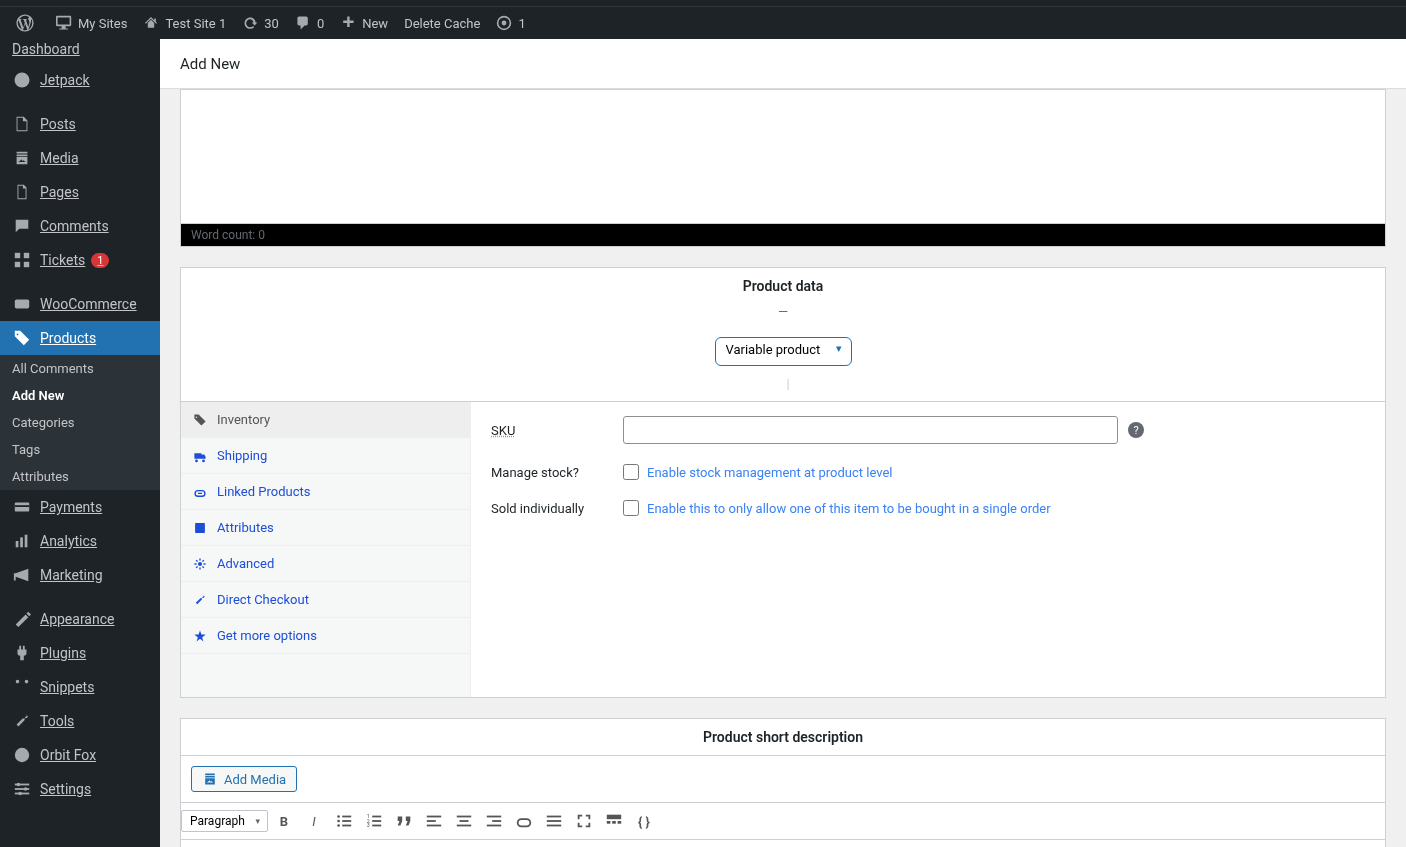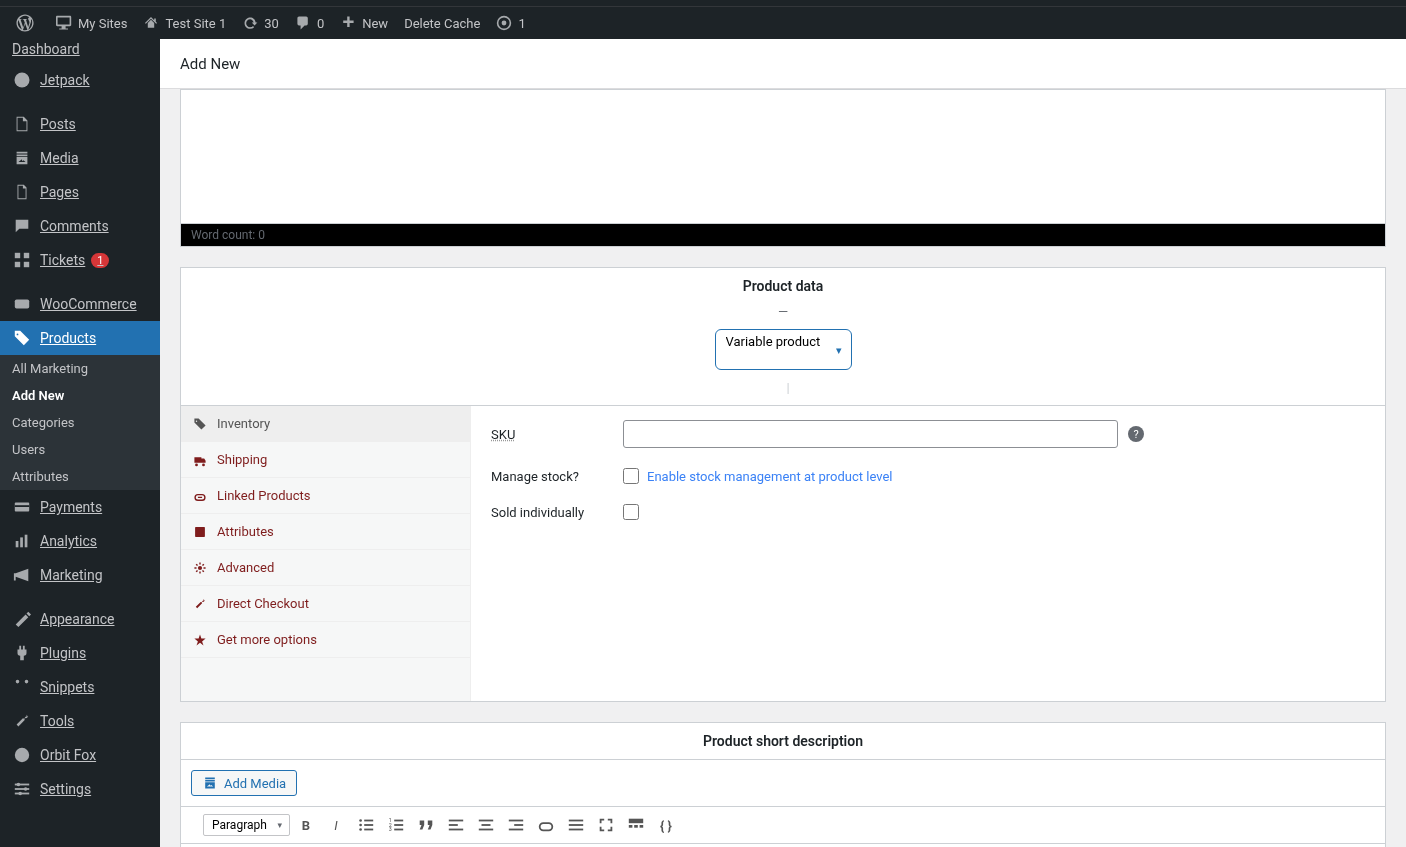--- a/index.html
+++ b/index.html
@@ -38,7 +38,7 @@
 .product-data-header { display: flex; align-items: center; gap: 10px; }
 .pdh-label { font-weight: 600; color: #1d2327; font-size: 14px; }
 .pdh-sep { color: #646970; }
-.pdh-select { border: 1px solid #2271b1; border-radius: 6px; padding: 4px 30px 20px 10px; font-size: 13px; background: #fff; appearance: none; position: relative; }
+.pdh-select { border: 1px solid #2271b1; border-radius: 6px; padding: 4px 30px 8px 10px; font-size: 13px; background: #fff; appearance: none; position: relative; margin-top: 8px; }
 .pdh-select-wrap { position: relative; display: inline-block; }
 .pdh-select-wrap::after { content: "▾"; position: absolute; right: 10px; top: 50%; transform: translateY(-50%); font-size: 11px; color: #2271b1; pointer-events: none; }
 .pdh-post { color: #ccd0d4; margin-left: 10px; }

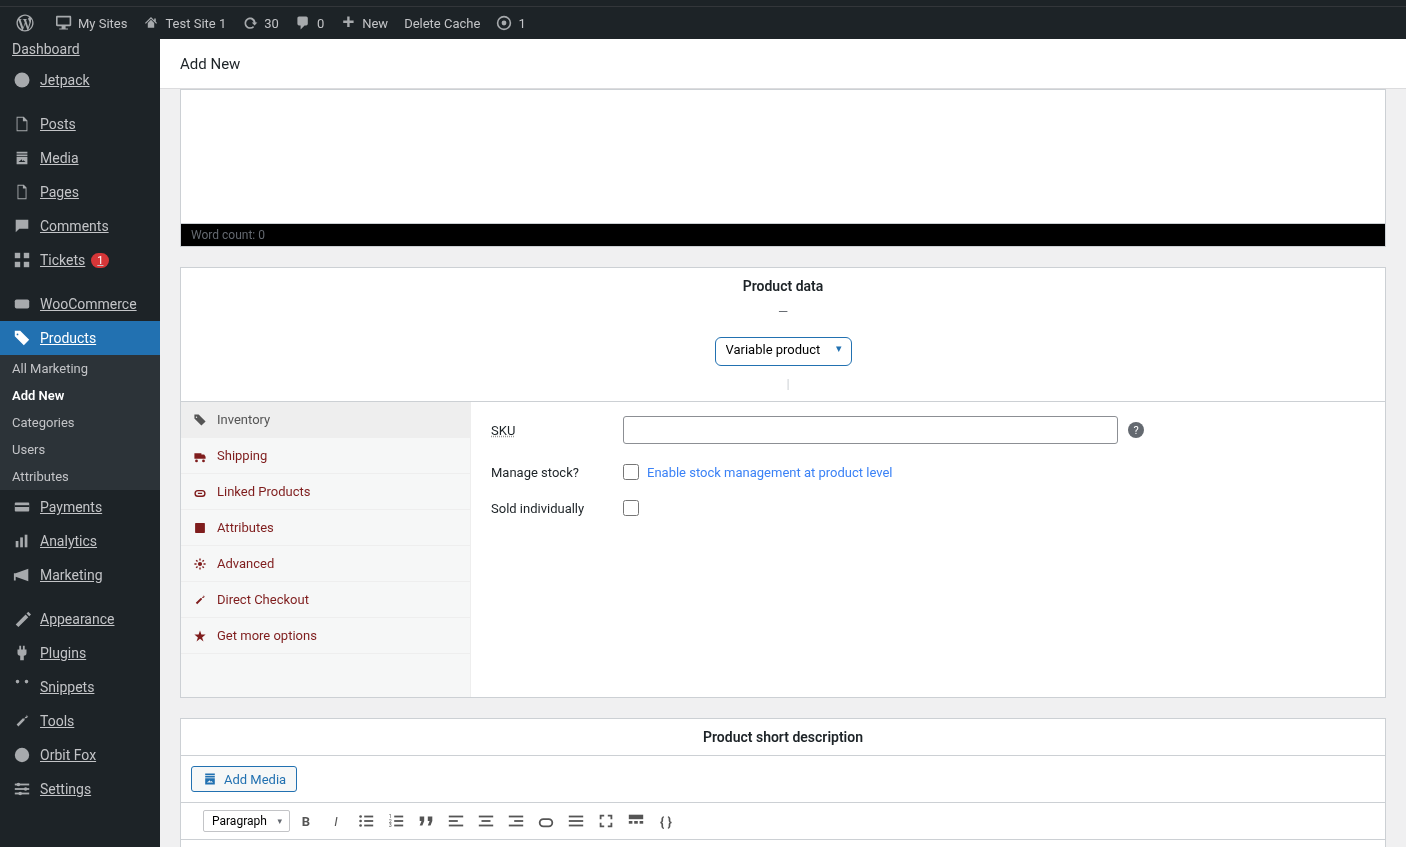--- a/index.html
+++ b/index.html
@@ -211,7 +211,7 @@
     <span>Products</span>
   </div>
   <div class="submenu">
-    <div class="submenu-item">All Marketing</div>
+    <div class="submenu-item">All Comments</div>
     <div class="submenu-item current">Add New</div>
     <div class="submenu-item">Categories</div>
     <div class="submenu-item">Users</div>

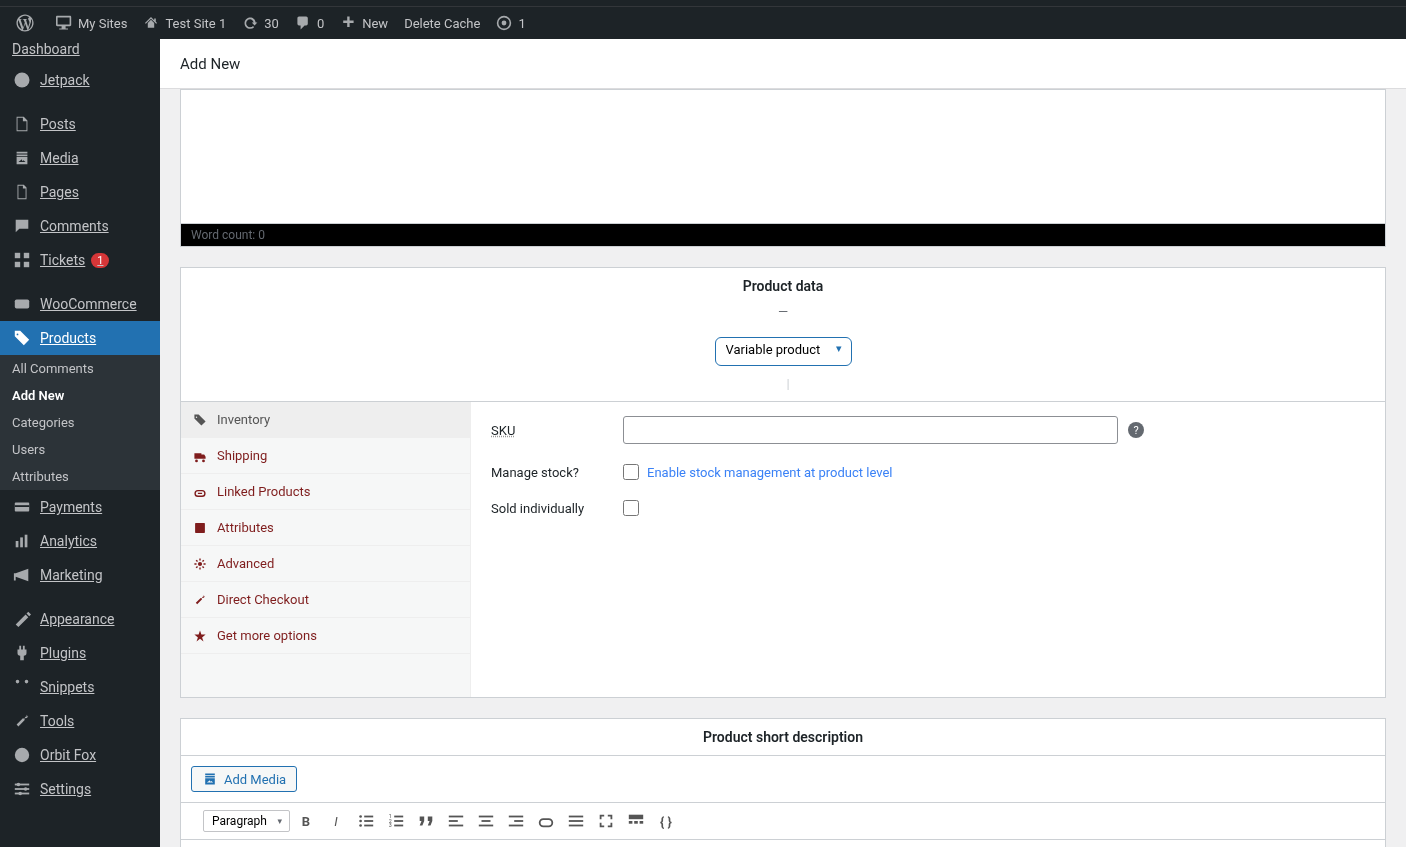--- a/index.html
+++ b/index.html
@@ -214,7 +214,7 @@
     <div class="submenu-item">All Comments</div>
     <div class="submenu-item current">Add New</div>
     <div class="submenu-item">Categories</div>
-    <div class="submenu-item">Users</div>
+    <div class="submenu-item">Tags</div>
     <div class="submenu-item">Attributes</div>
   </div>
   <div class="menu-item">

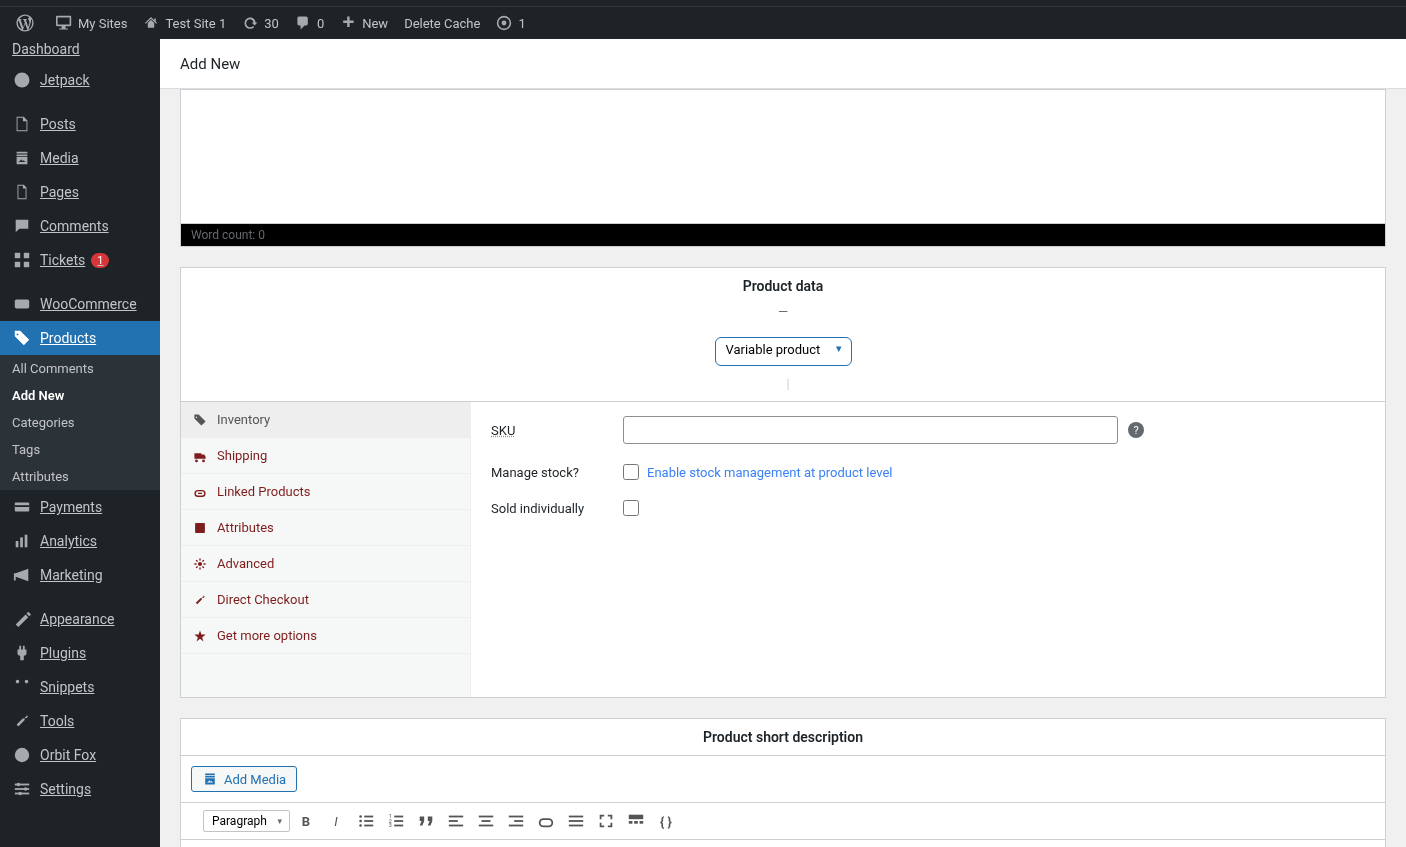--- a/index.html
+++ b/index.html
@@ -45,7 +45,7 @@
 
 .product-data-body { display: flex; min-height: 295px; }
 .pd-tabs { width: 290px; background: #f6f7f7; border-right: 1px solid #eee; }
-.pd-tab { display: flex; align-items: center; padding: 10px 12px; border-bottom: 1px solid #eee; cursor: pointer; font-size: 13px; color: #7f1d1d; }
+.pd-tab { display: flex; align-items: center; padding: 10px 12px; border-bottom: 1px solid #eee; cursor: pointer; font-size: 13px; color: #1d4ed8; }
 .pd-tab.active { background: #eee; color: #555; }
 .pd-tab-icon { width: 16px; margin-right: 8px; display: inline-flex; align-items: center; }
 .pd-tab-icon svg { width: 14px; height: 14px; fill: currentColor; }

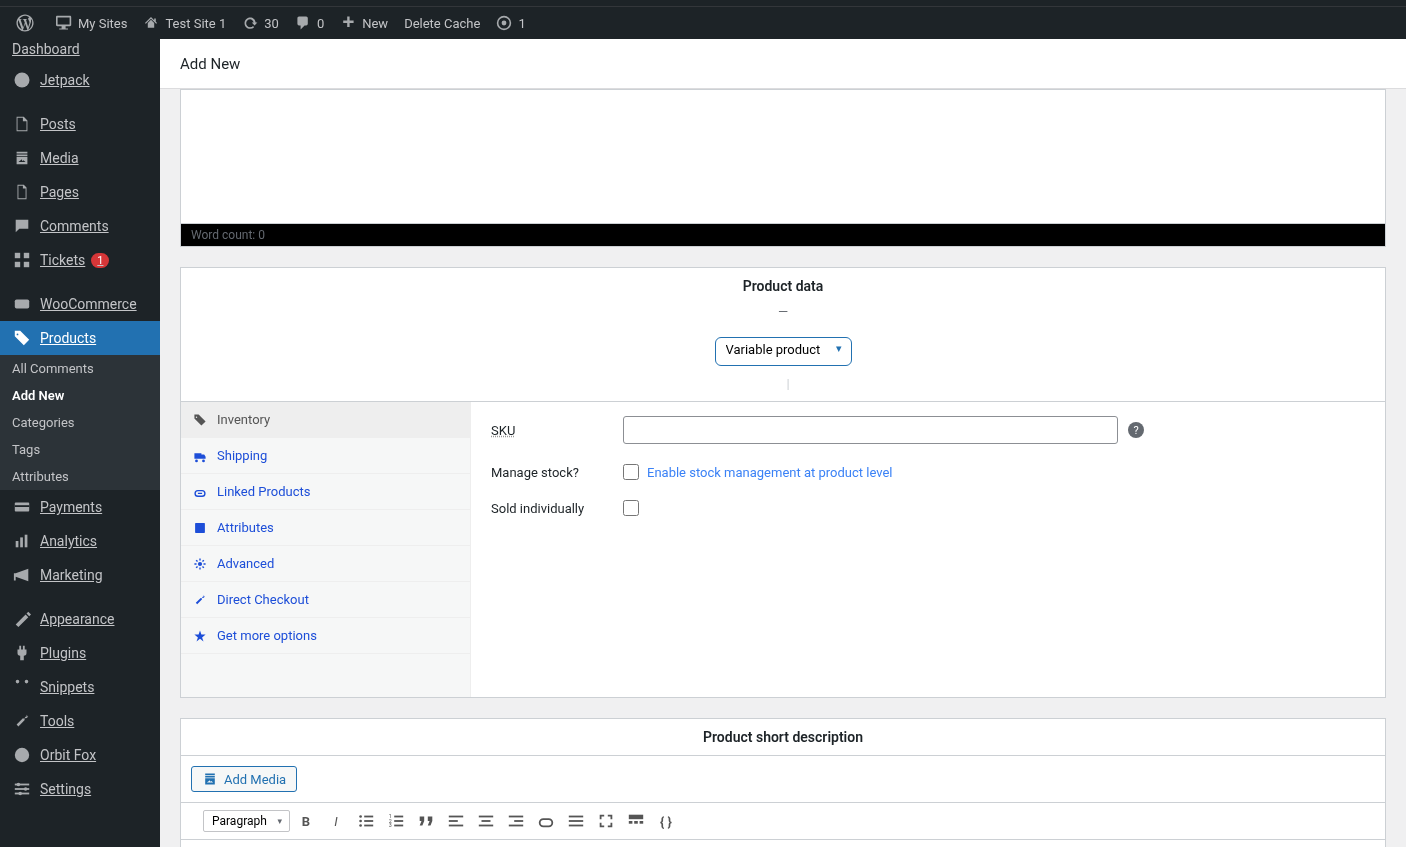--- a/index.html
+++ b/index.html
@@ -398,6 +398,7 @@
           <div class="pd-row">
             <label class="pd-lbl">Sold individually</label>
             <input type="checkbox" class="pd-check" style="">
+            <span class="pd-check-label">Enable this to only allow one of this item to be bought in a single order</span>
           </div>
         </div>
       </div>

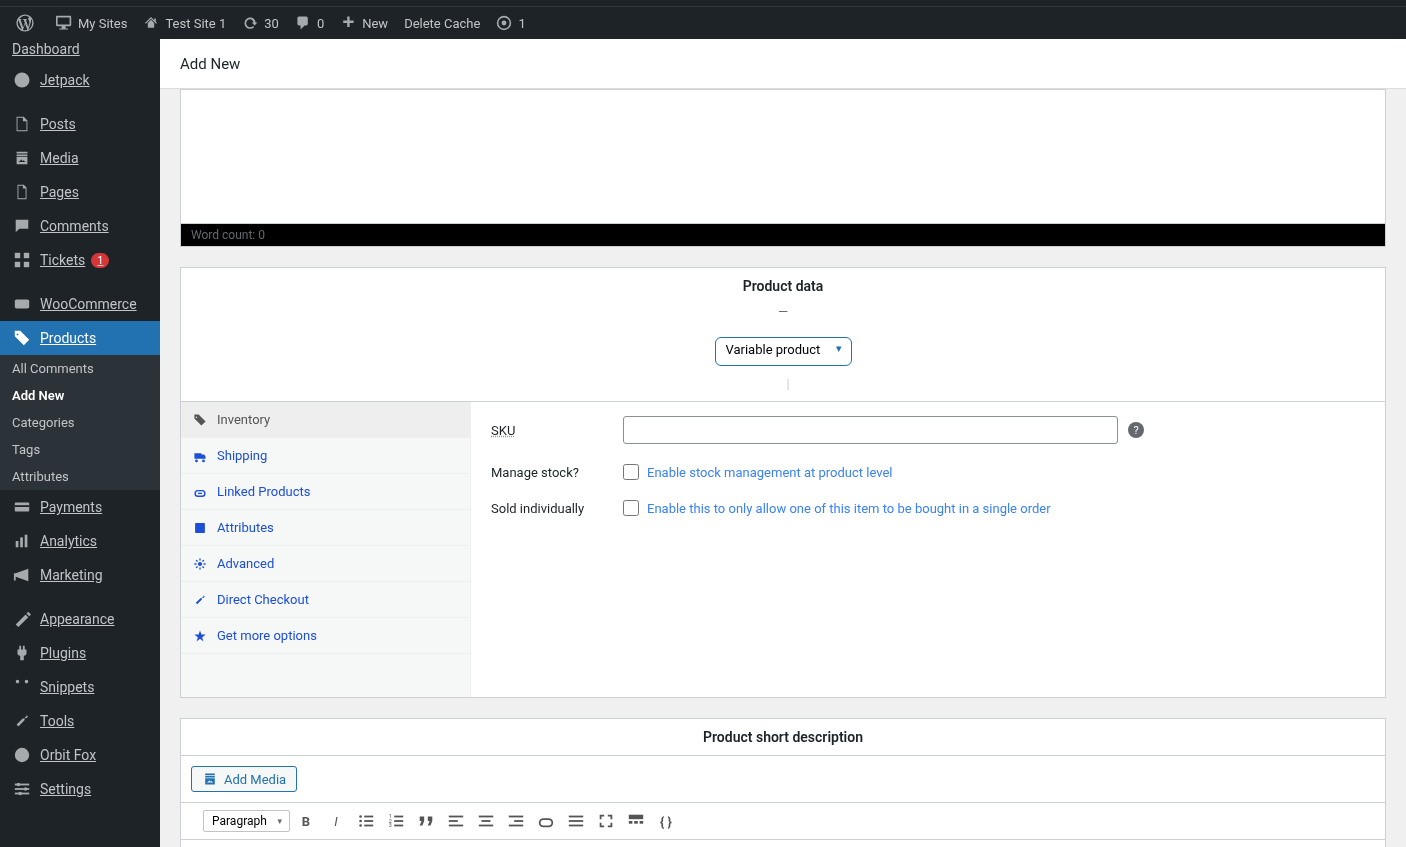--- a/index.html
+++ b/index.html
@@ -62,7 +62,7 @@
 .add-media-btn { display: inline-flex; align-items: center; gap: 6px; border: 1px solid #2271b1; border-radius: 3px; padding: 4px 10px; font-size: 13px; color: #2271b1; background: #f6f7f7; cursor: pointer; margin: 10px 0 10px 10px; }
 .add-media-btn svg { width: 16px; height: 16px; fill: #2271b1; }
 .editor-toolbar-wrap { border-top: 1px solid #ccd0d4; }
-.editor-toolbar { display: flex; align-items: center; padding: 4px 22px; gap: 2px; background: #fff; border-bottom: 1px solid #ccd0d4; }
+.editor-toolbar { display: flex; align-items: center; padding: 4px 0; gap: 2px; background: #fff; border-bottom: 1px solid #ccd0d4; }
 .fmt-select-wrap { position: relative; display: inline-block; }
 .fmt-select { border: 1px solid #c3c4c7; border-radius: 2px; padding: 3px 22px 3px 8px; font-size: 12px; background: #fff; appearance: none; }
 .fmt-select-wrap::after { content: "▾"; position: absolute; right: 8px; top: 50%; transform: translateY(-50%); font-size: 9px; color: #646970; pointer-events: none; }

